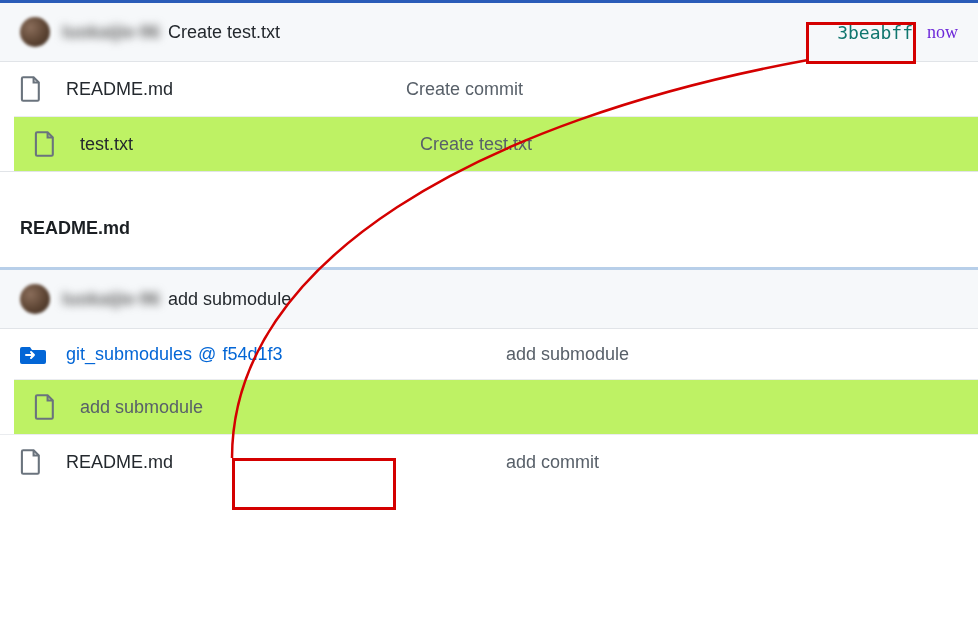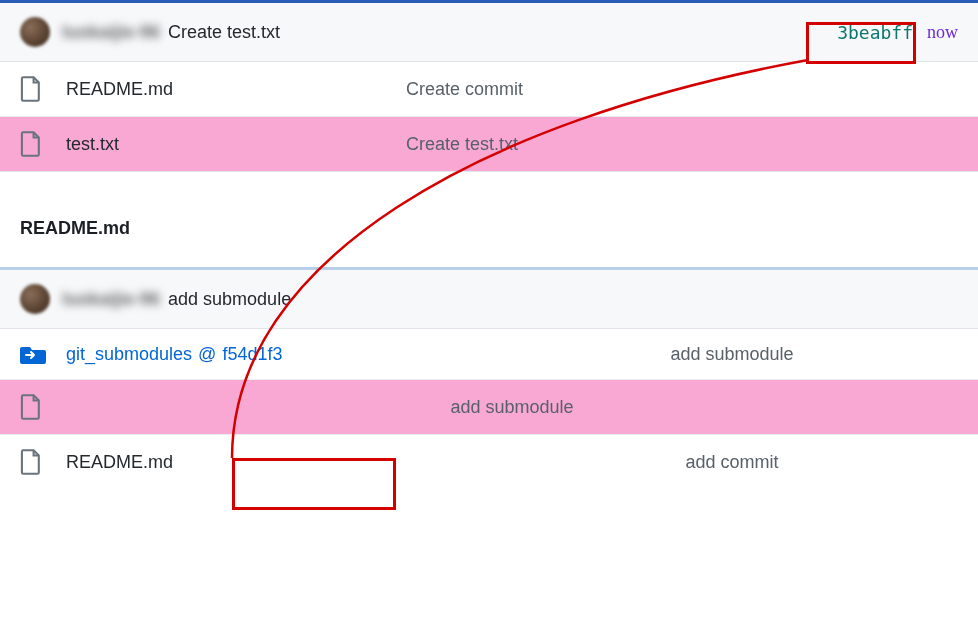--- a/index.html
+++ b/index.html
@@ -68,7 +68,7 @@
     border-top: 1px solid #eaecef;
   }
   .file-row:first-child { border-top: none; }
-  .alt-row { background: #f9a8d4; }
+  .alt-row { background: #bef264; margin-left: 14px; }
   .icon-col {
     width: 46px;
     flex: 0 0 46px;

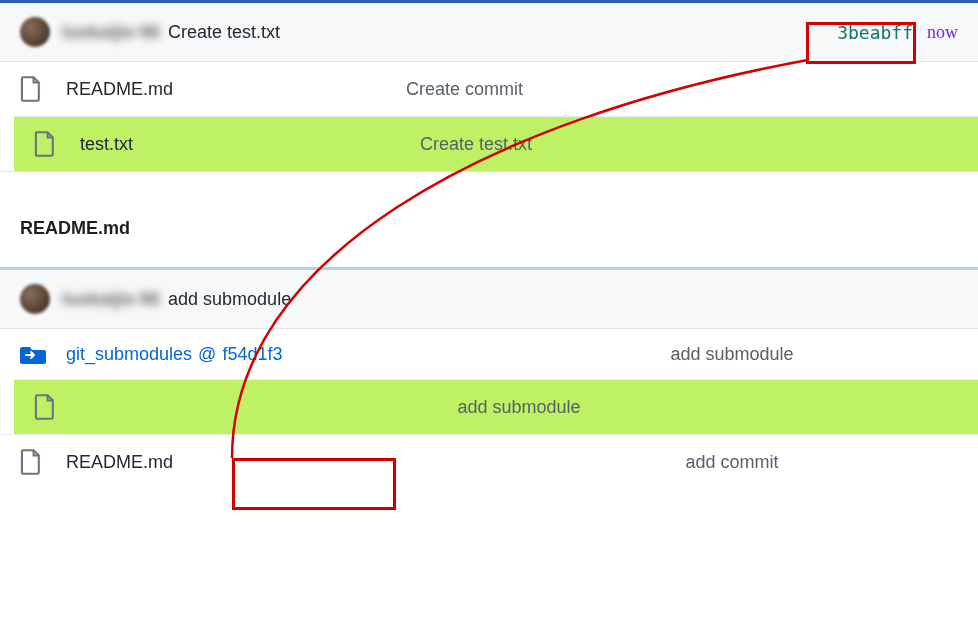--- a/index.html
+++ b/index.html
@@ -176,7 +176,7 @@
   <span class="commit-msg">add submodule</span>
 </div>
 
-<div class="file-table" style="border-bottom:none;text-align:center;">
+<div class="file-table" style="border-bottom:none;">
   <div class="file-row">
     <div class="icon-col">
       <span>

